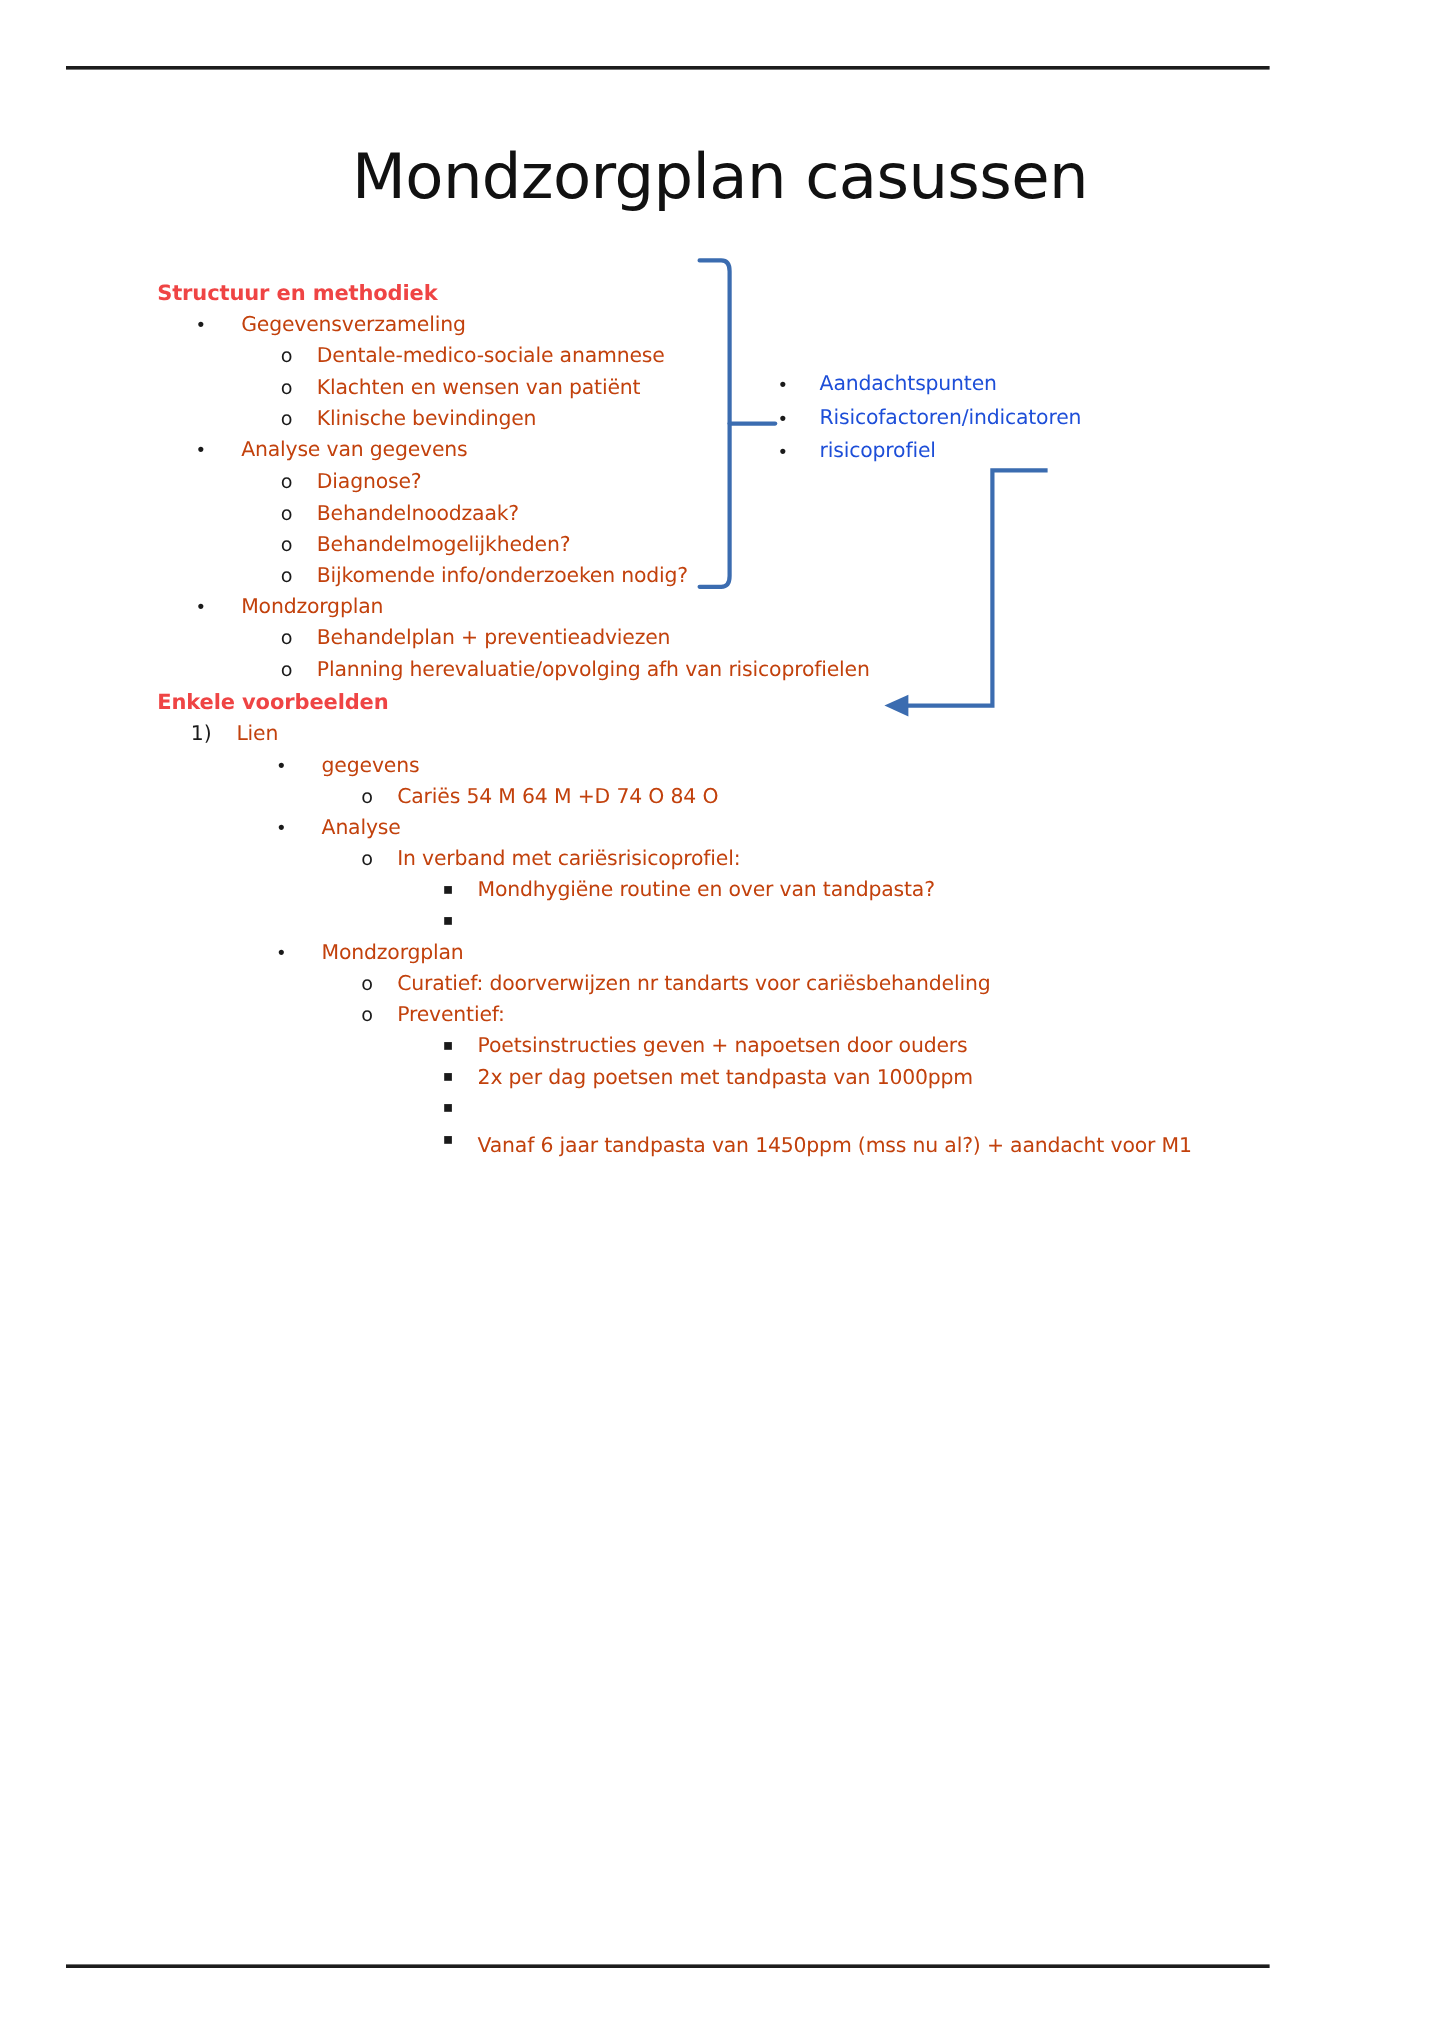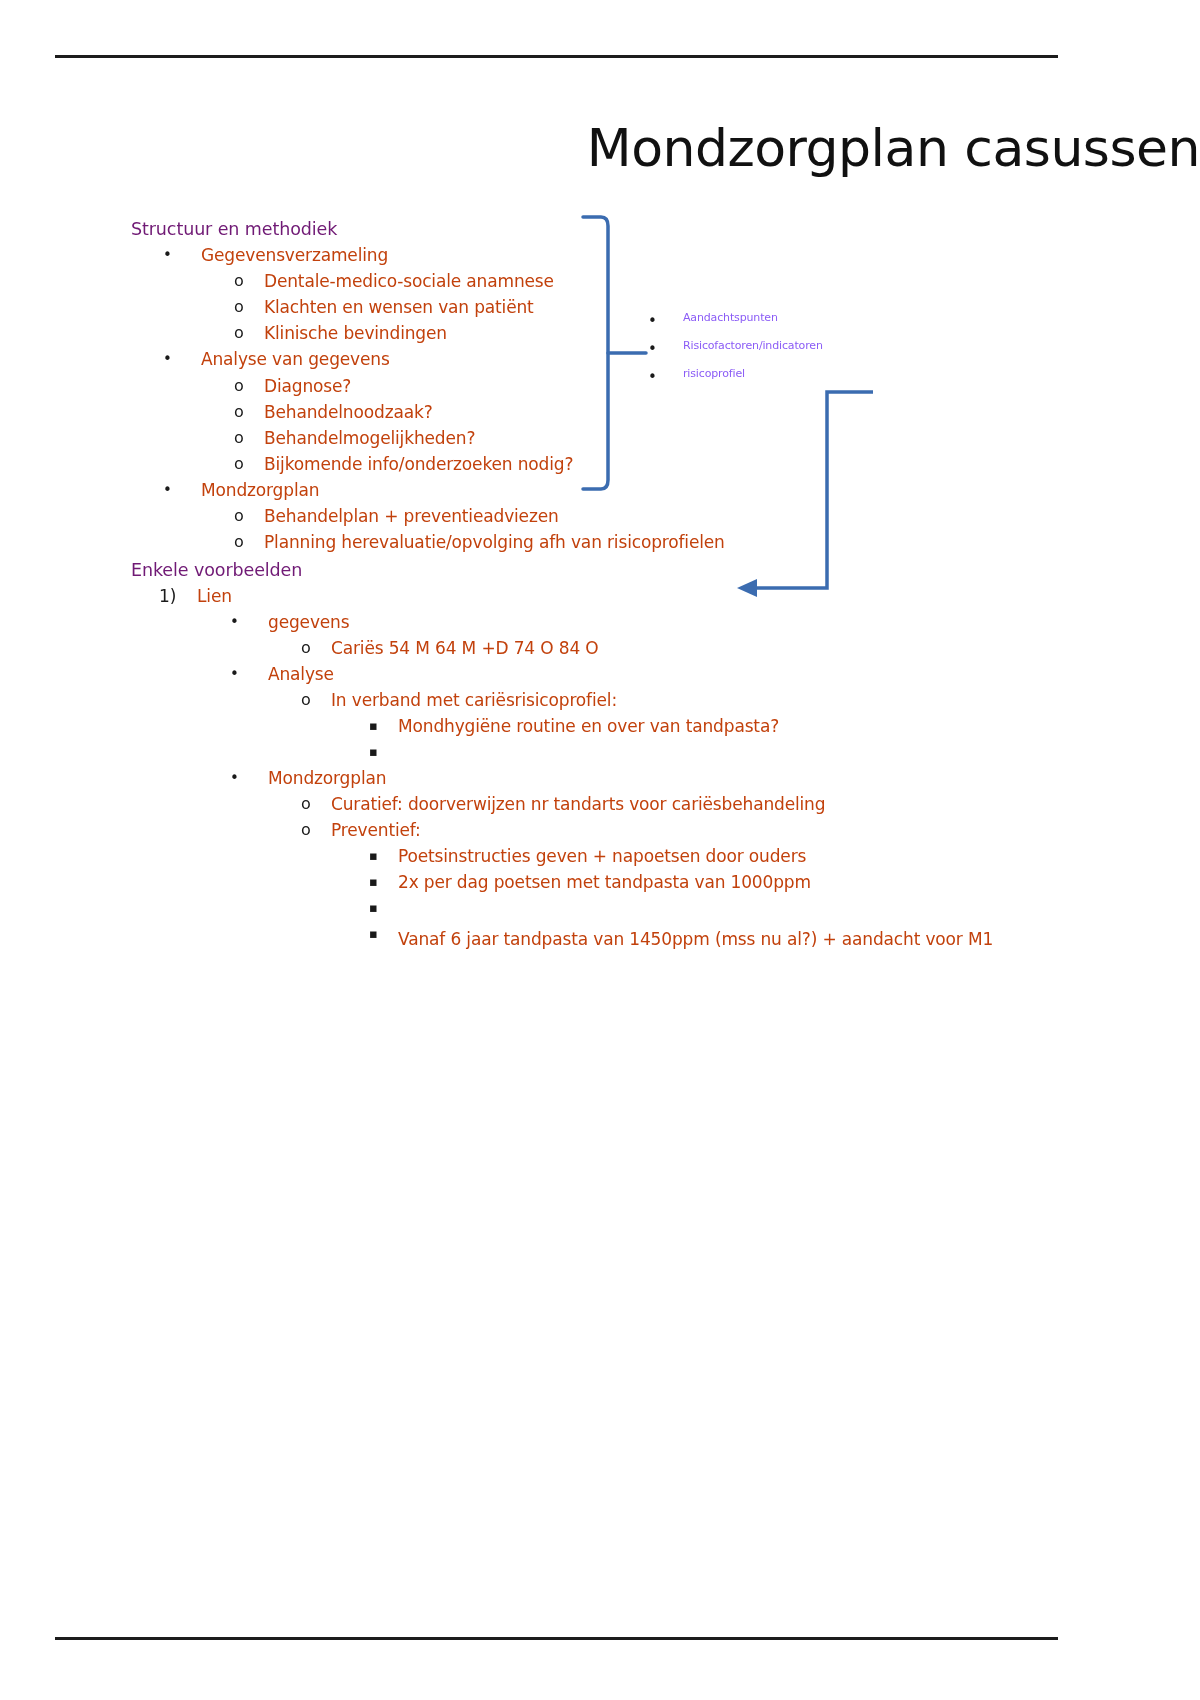--- a/index.html
+++ b/index.html
@@ -38,7 +38,7 @@
     left: 0;
     top: 118px;
     width: 1200px;
-    text-align: right;
+    text-align: center;
     font-size: 52px;
     font-weight: 400;
     letter-spacing: -0.5px;

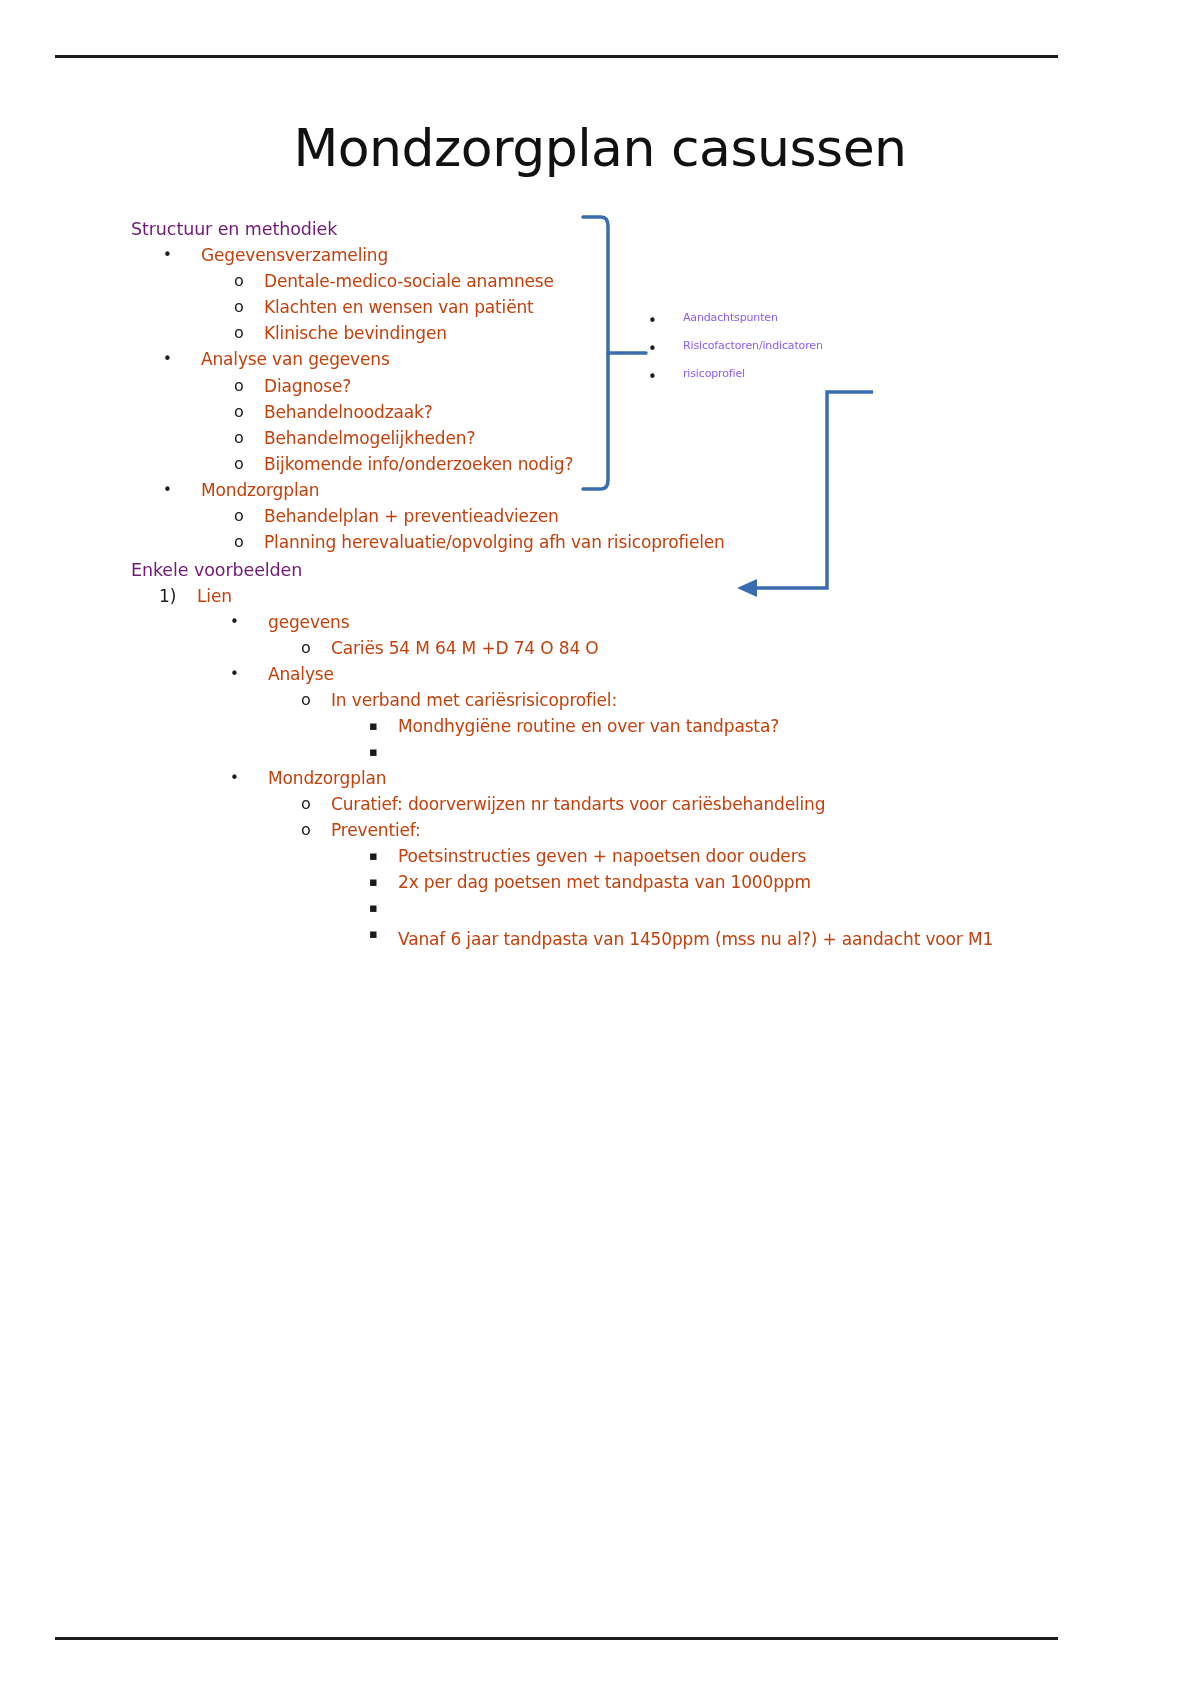--- a/index.html
+++ b/index.html
@@ -62,9 +62,9 @@
 
   .heading {
     font-size: 17.5px;
-    font-weight: normal;
-    color: #701a75;
-    margin: 0 0 8px 0;
+    font-weight: bold;
+    color: #ef4444;
+    margin: 16px 0 8px 0;
     letter-spacing: -0.1px;
   }
 

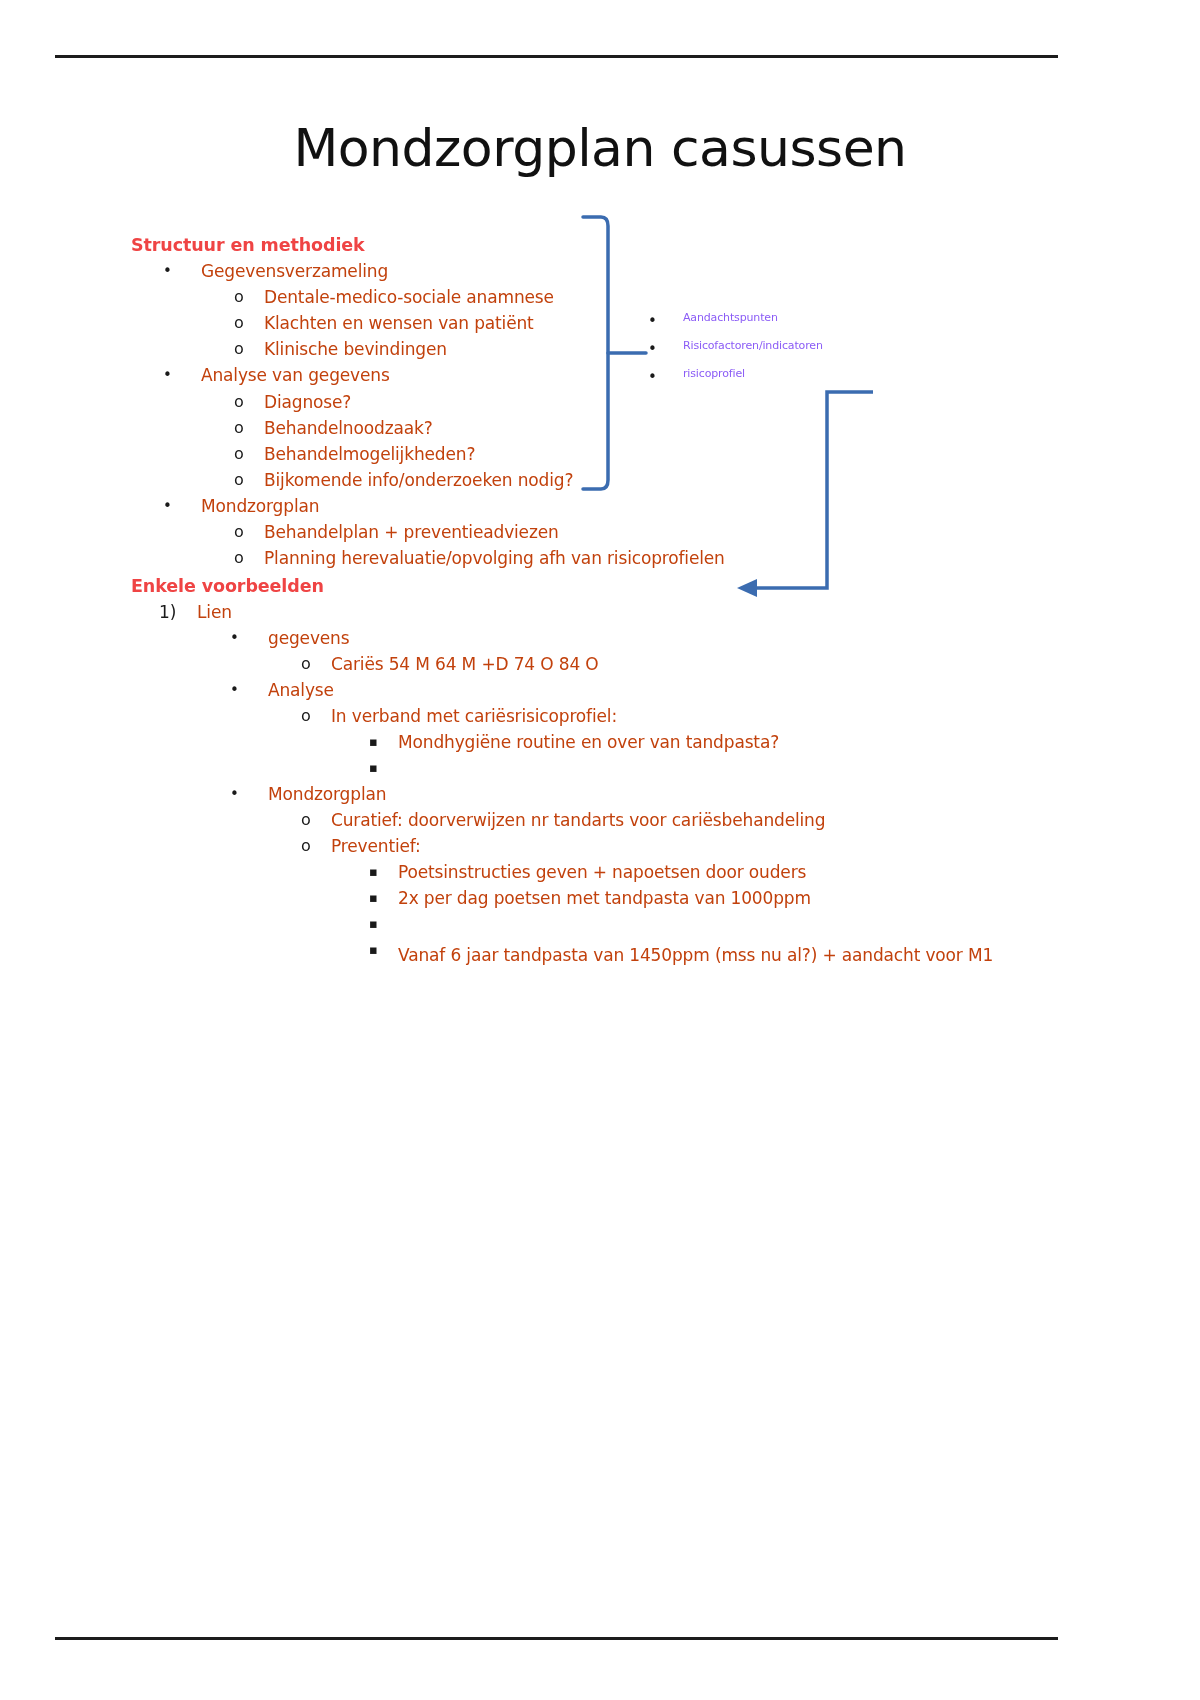--- a/index.html
+++ b/index.html
@@ -115,7 +115,7 @@
   }
   .callout .row { margin-bottom: 10px; }
   .callout .bullet-mark { width: 35px; font-size: 15px; line-height: 1.2; }
-  .callout .txt { font-size: 11px; color: #8b5cf6; }
+  .callout .txt { font-size: 17px; color: #1d4ed8; }
 
   
   .connectors {

